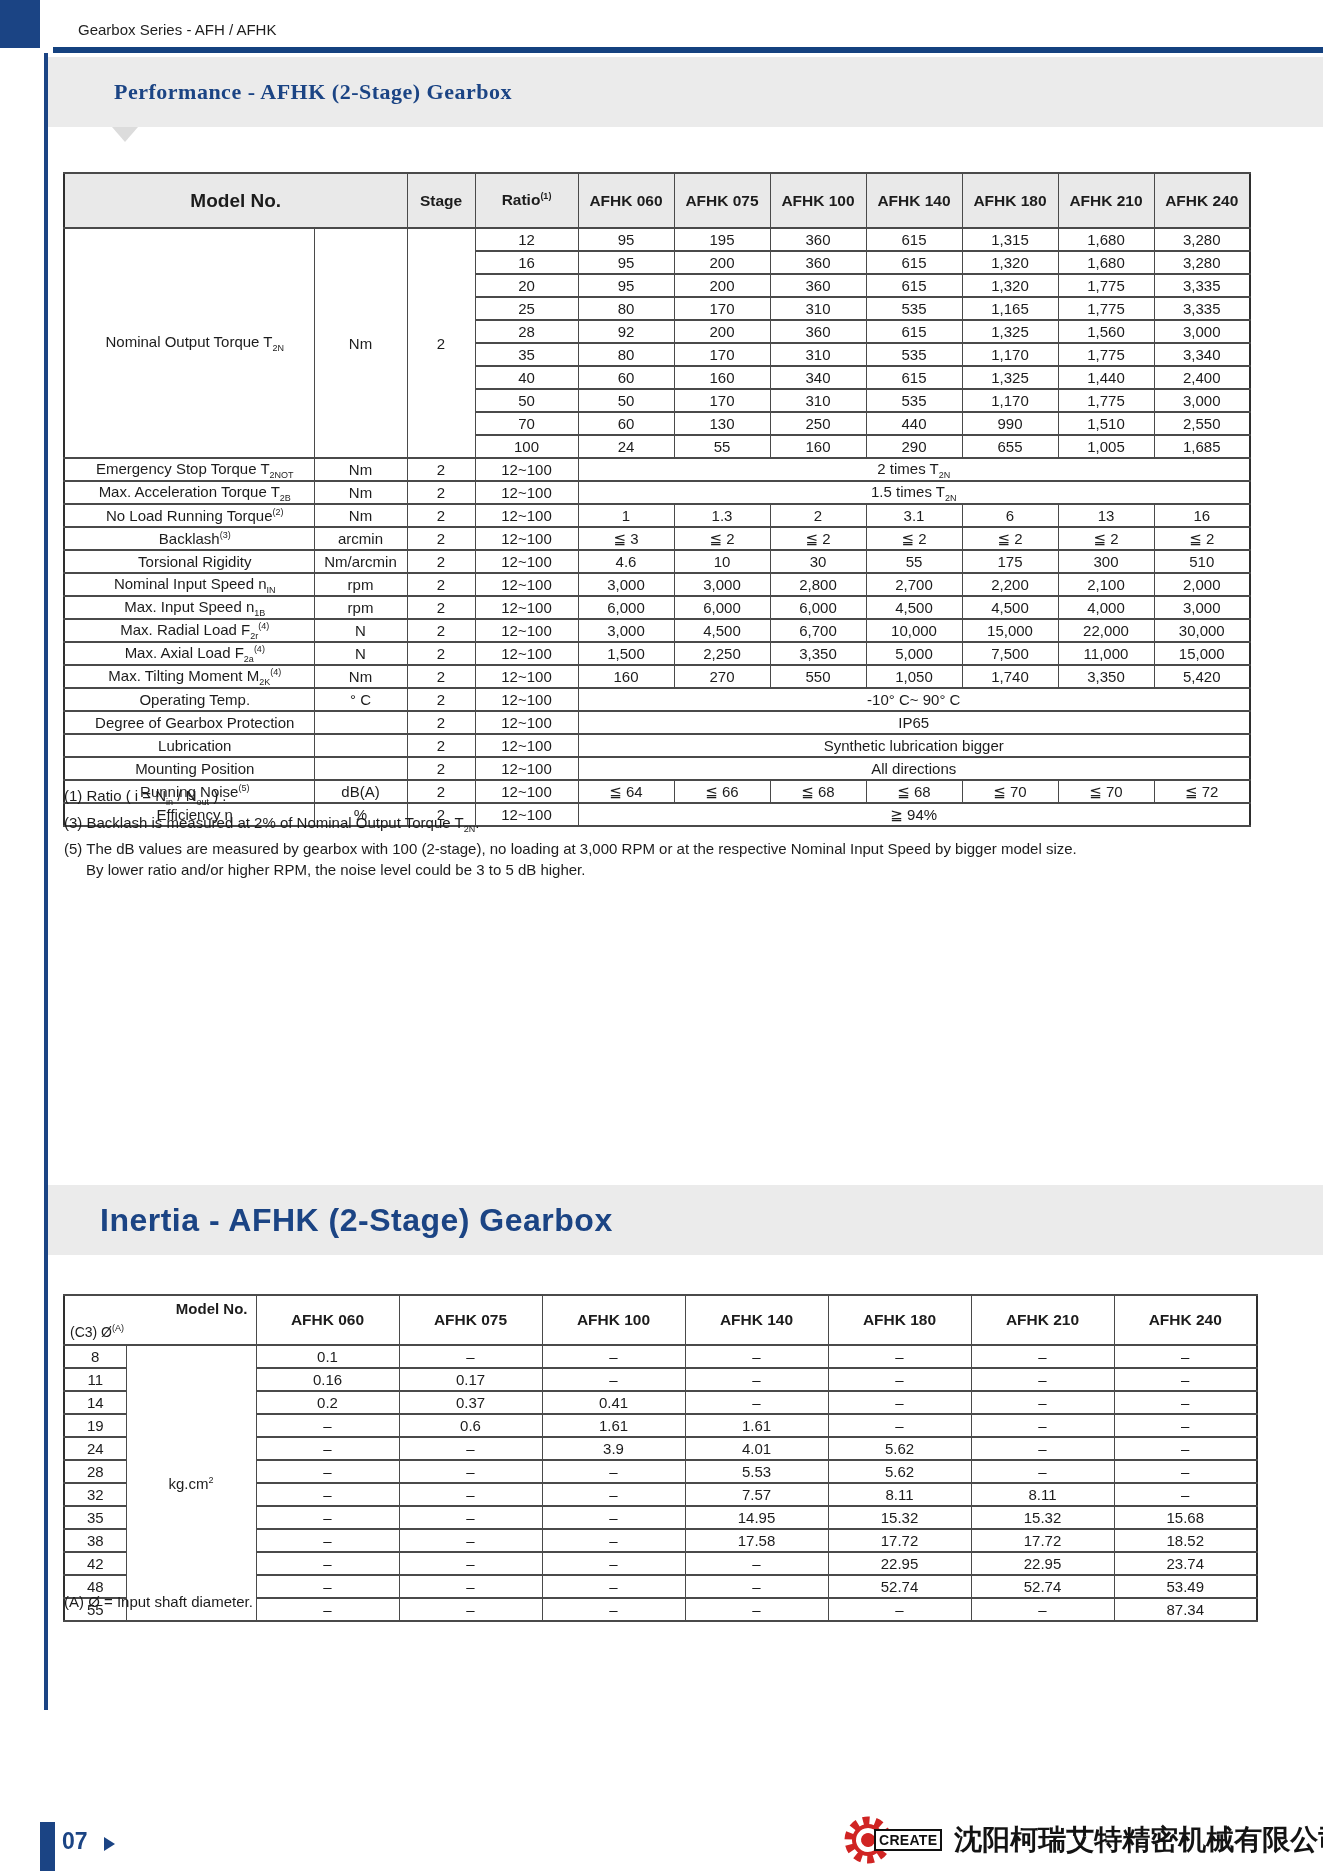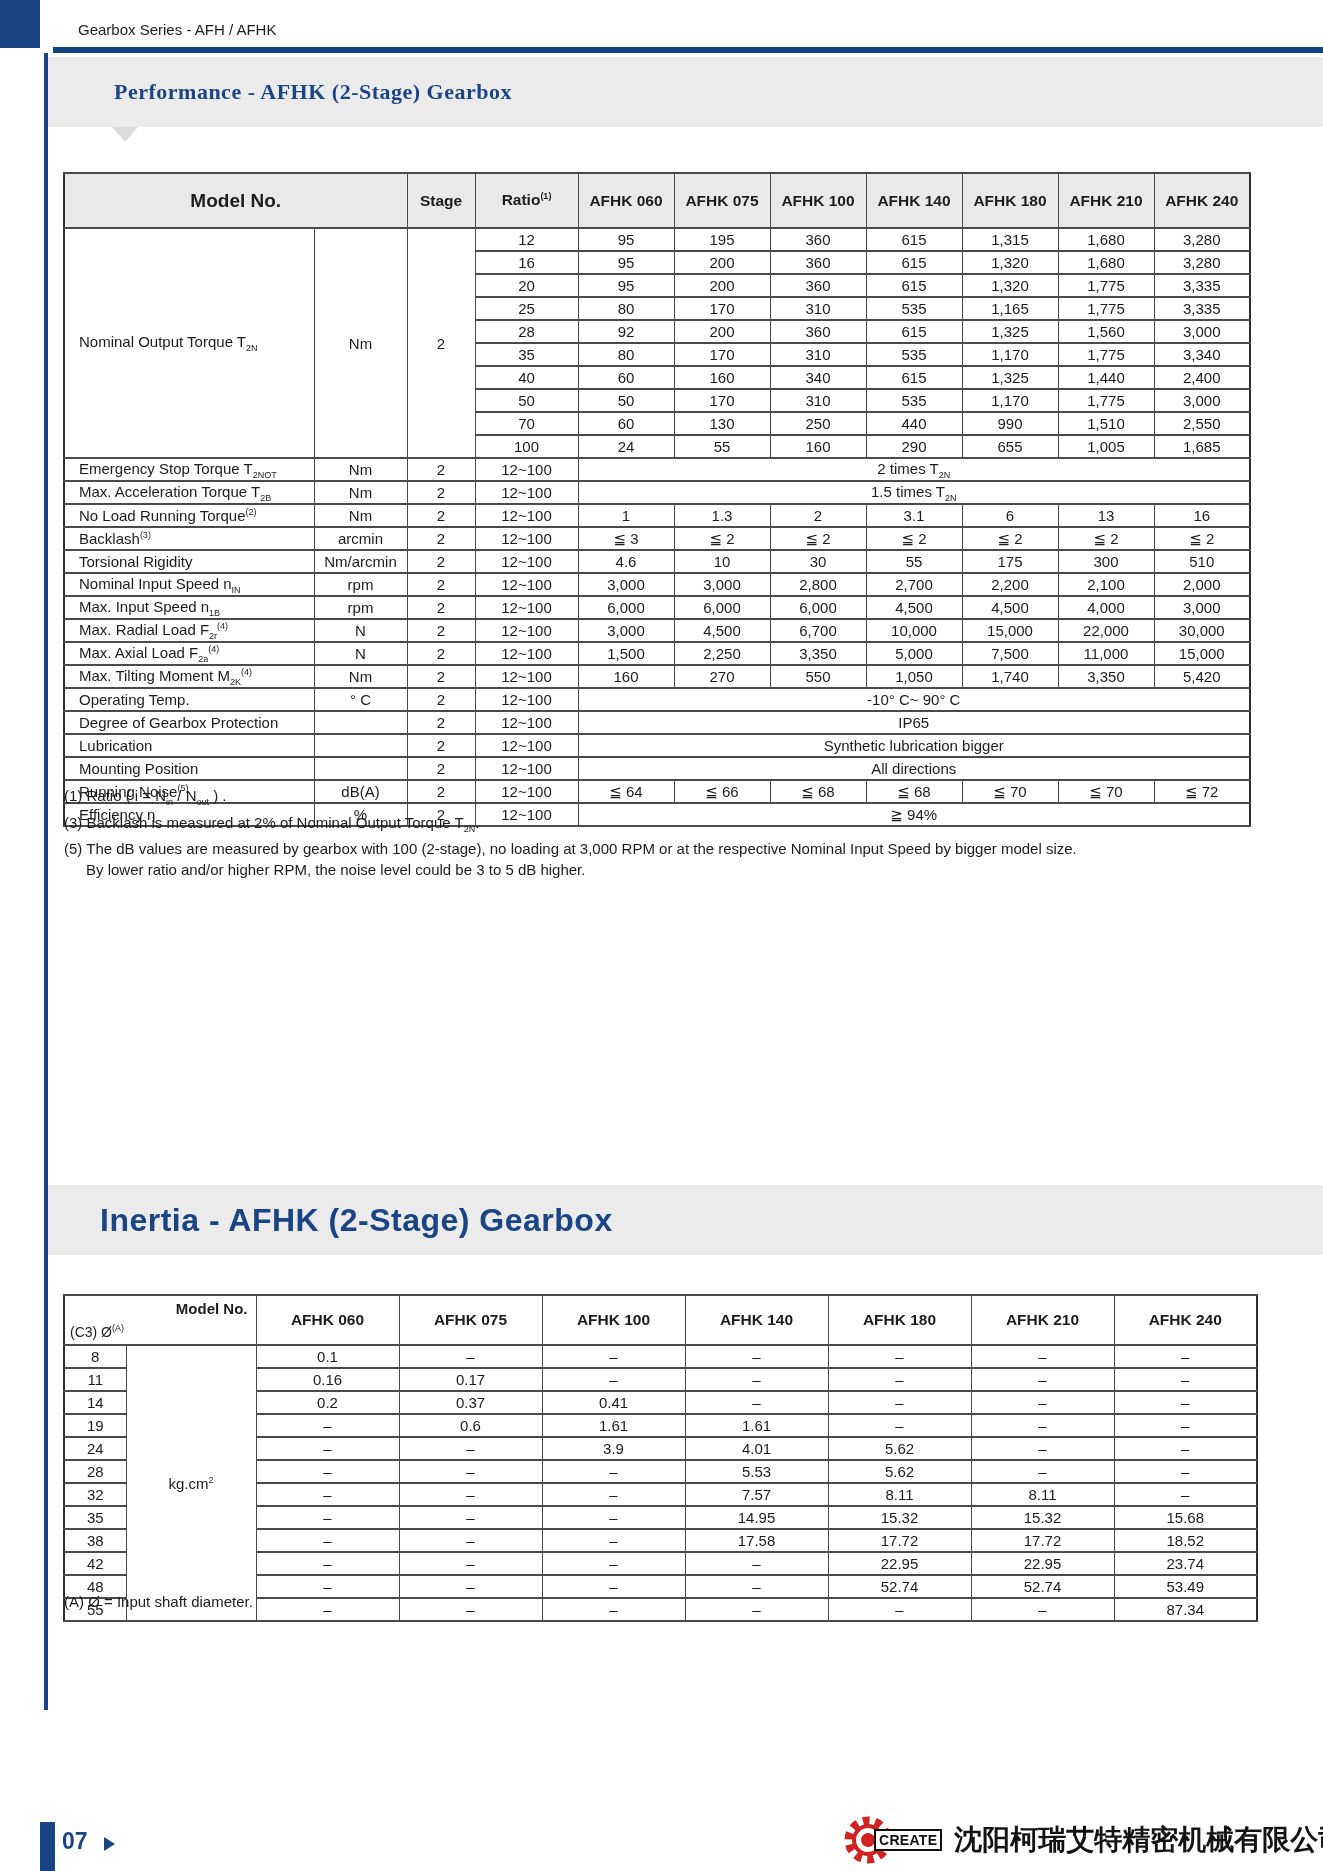--- a/index.html
+++ b/index.html
@@ -43,7 +43,7 @@
   .pt thead th{background:#e9e9e9;height:53px;font-weight:bold;font-size:15.5px;}
   .pt thead th.h-model{font-size:19px;}
   .pt tbody td{height:21px;text-align:center;}
-  .pt td.lbl{text-align:left;padding-left:14px;}
+  .pt td.lbl{text-align:center;padding-left:14px;}
   .it thead th{height:48px;font-weight:bold;font-size:15.5px;background:#fff;}
   .it tbody td{height:21px;text-align:center;}
   sub{font-size:9px;}

